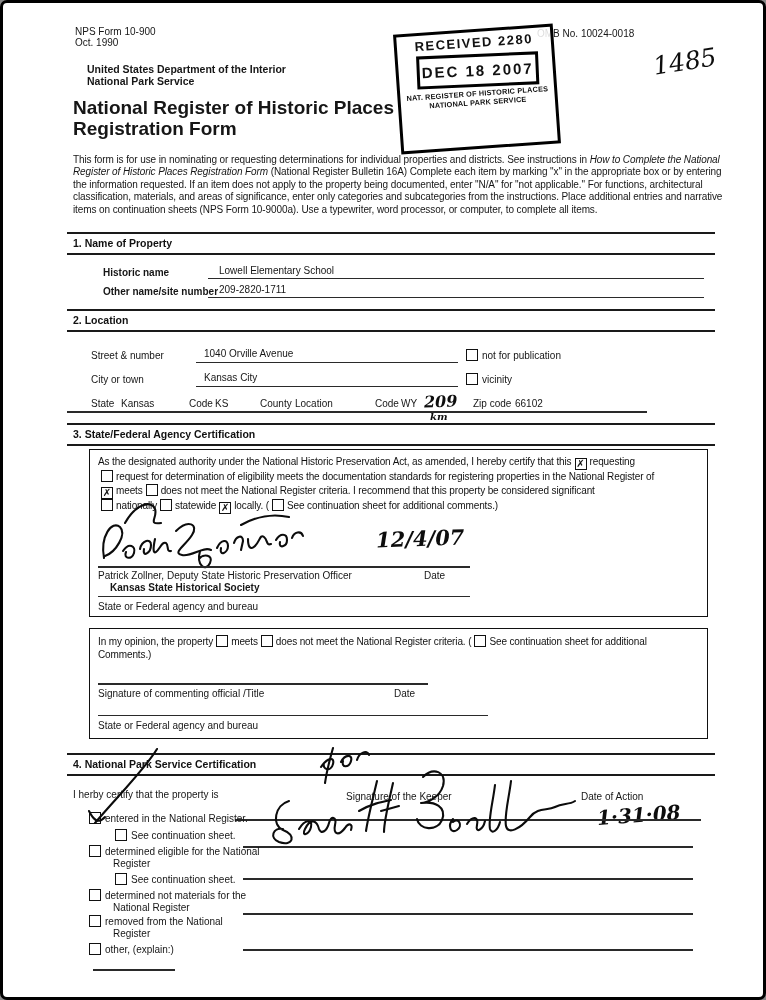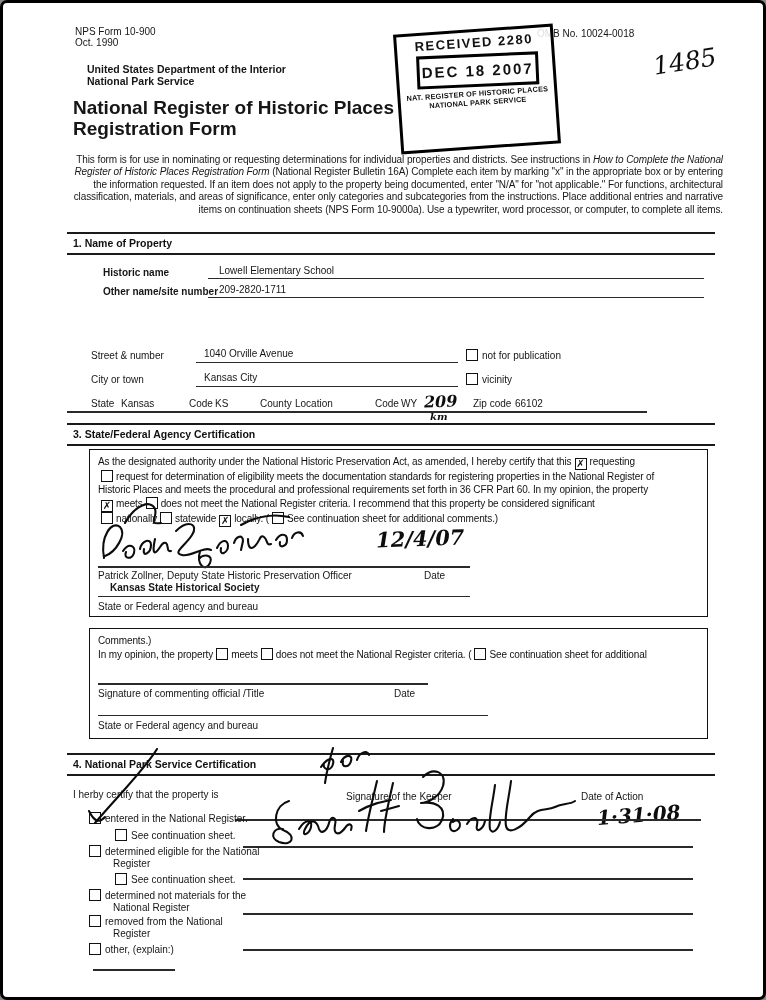--- a/index.html
+++ b/index.html
@@ -8,7 +8,7 @@
     font-family:"Liberation Sans","DejaVu Sans",sans-serif;color:#111;
     border:3px solid #000;border-radius:7px;box-sizing:border-box;overflow:hidden;
   }
-  .t{position:absolute;font-size:10px;line-height:12px;white-space:nowrap;color:#161616;text-align:right;}
+  .t{position:absolute;font-size:10px;line-height:12px;white-space:nowrap;color:#161616;}
   .b{font-weight:bold;padding-left:12px;}
   .big{font-size:19px;line-height:19px;font-weight:bold;}
   .wrap{white-space:normal;}

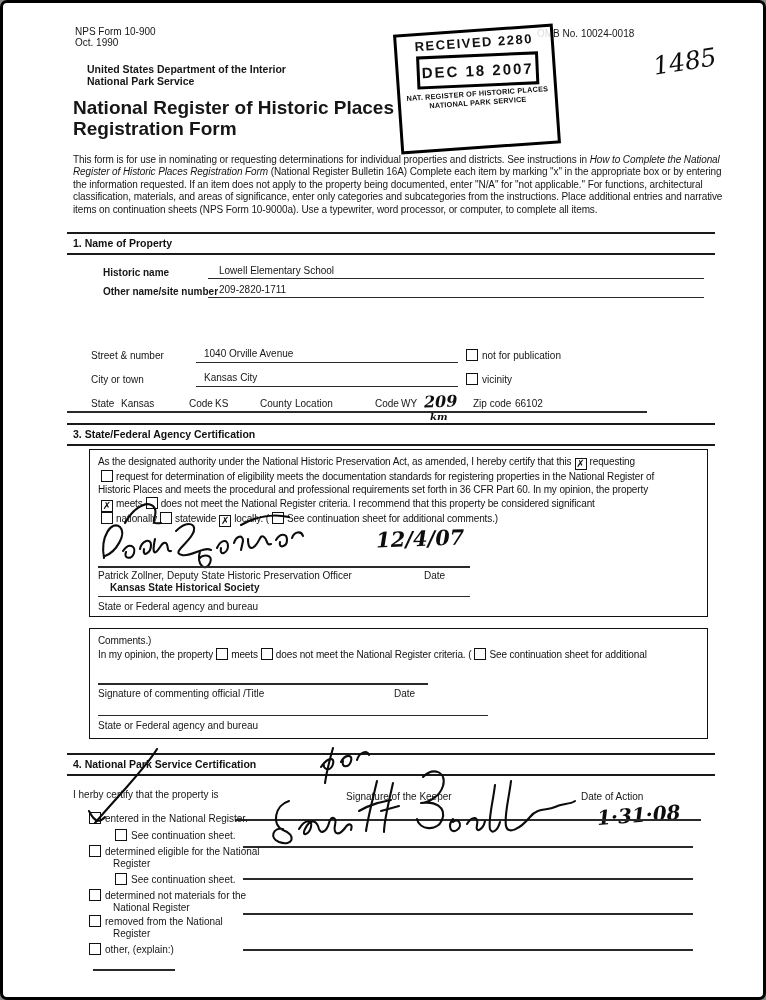--- a/index.html
+++ b/index.html
@@ -78,6 +78,7 @@
   <div class="t" style="left:216px;top:281px">209-2820-1711</div>
   <div class="rule" style="left:205px;top:294px;width:496px"></div>
 
+  <div class="sec" style="top:306px">2. Location</div>
   <div class="t" style="left:88px;top:347px">Street &amp; number</div>
   <div class="t" style="left:201px;top:345px">1040 Orville Avenue</div>
   <div class="rule" style="left:193px;top:359px;width:262px"></div>

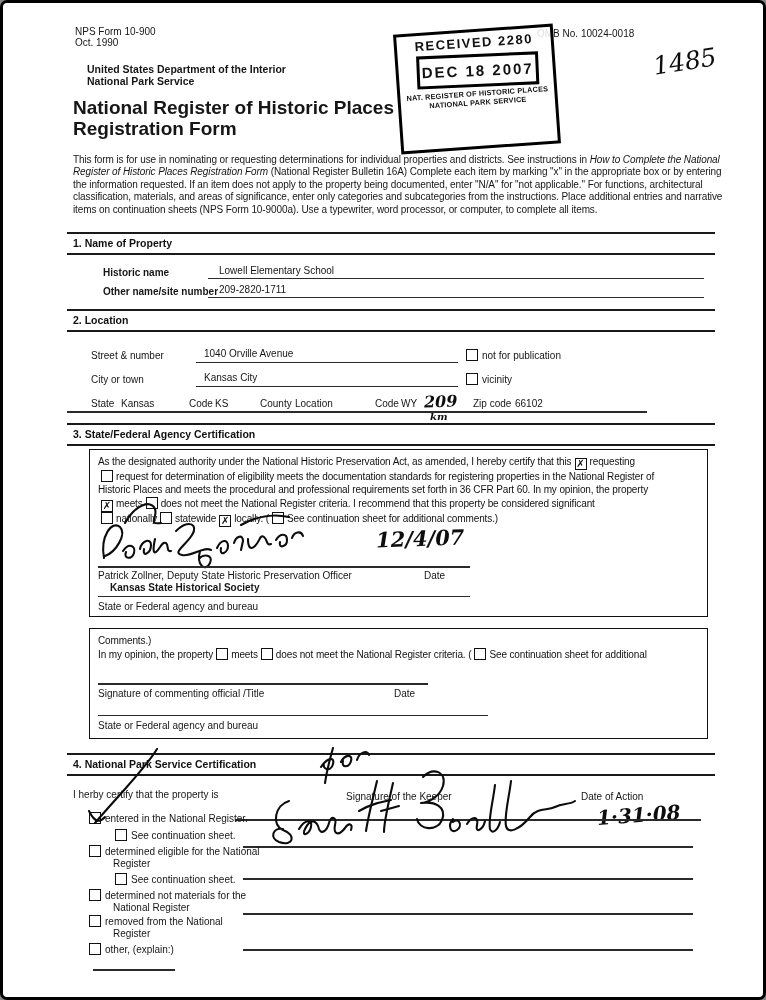--- a/index.html
+++ b/index.html
@@ -115,7 +115,6 @@
     <div class="para" style="position:absolute;left:8px;top:6px">
       <div><span>As the designated authority under the National Historic Preservation Act, as amended, I hereby certify that this</span><span class="cb"><i>✗</i></span><span>requesting</span></div>
       <div><span class="cb"><i></i></span><span>request for determination of eligibility meets the documentation standards for registering properties in the National Register of</span></div>
-      <div><span>Historic Places and meets the procedural and professional requirements set forth in 36 CFR Part 60.  In my opinion, the property</span></div>
       <div><span class="cb"><i>✗</i></span><span>meets</span><span class="cb"><i></i></span><span>does not meet the National Register criteria.  I recommend that this property be considered significant</span></div>
       <div><span class="cb"><i></i></span><span>nationally</span><span class="cb"><i></i></span><span>statewide</span><span class="cb"><i>✗</i></span><span>locally. (</span><span class="cb"><i></i></span><span>See continuation sheet for additional comments.)</span></div>
     </div>

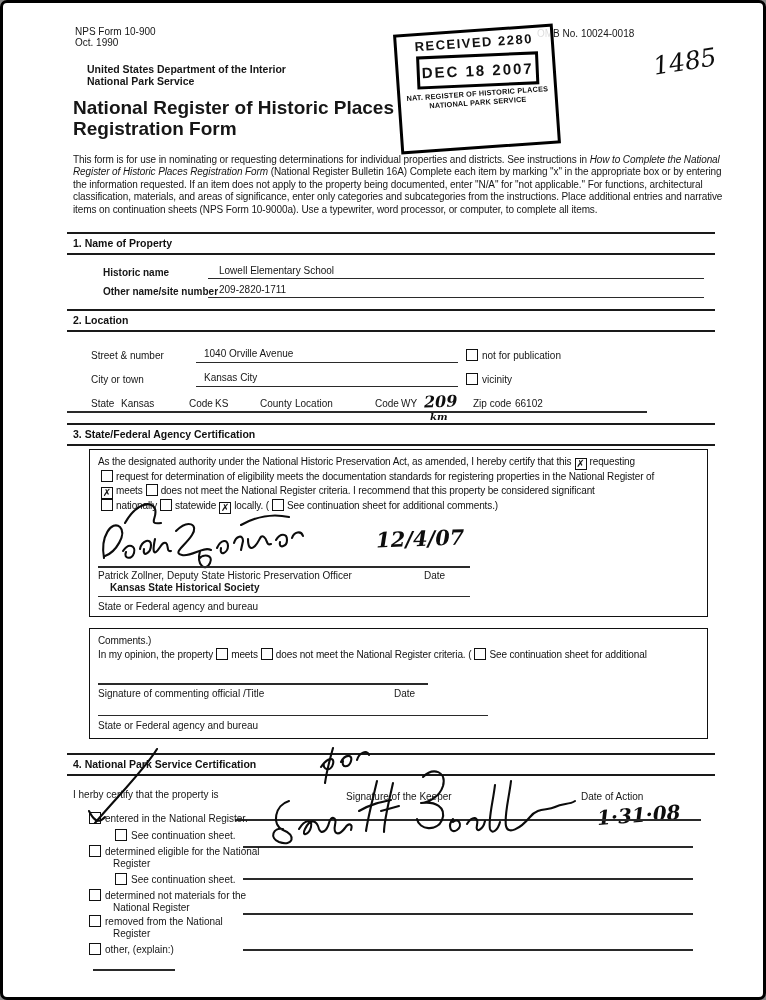--- a/index.html
+++ b/index.html
@@ -143,8 +143,8 @@
 
   <div class="box" style="left:86px;top:625px;width:617px;height:109px">
     <div class="para" style="position:absolute;left:8px;top:6px">
+      <div><span>In my opinion, the property</span><span class="cb"><i></i></span><span>meets</span><span class="cb"><i></i></span><span>does not meet the National Register criteria.  (</span><span class="cb"><i></i></span><span>See continuation sheet for additional</span></div>
       <div><span>Comments.)</span></div>
-      <div><span>In my opinion, the property</span><span class="cb"><i></i></span><span>meets</span><span class="cb"><i></i></span><span>does not meet the National Register criteria.  (</span><span class="cb"><i></i></span><span>See continuation sheet for additional</span></div>
     </div>
     <div class="rule" style="left:8px;top:54px;width:330px;height:2px"></div>
     <div class="t" style="left:8px;top:59px">Signature of commenting official /Title</div>

